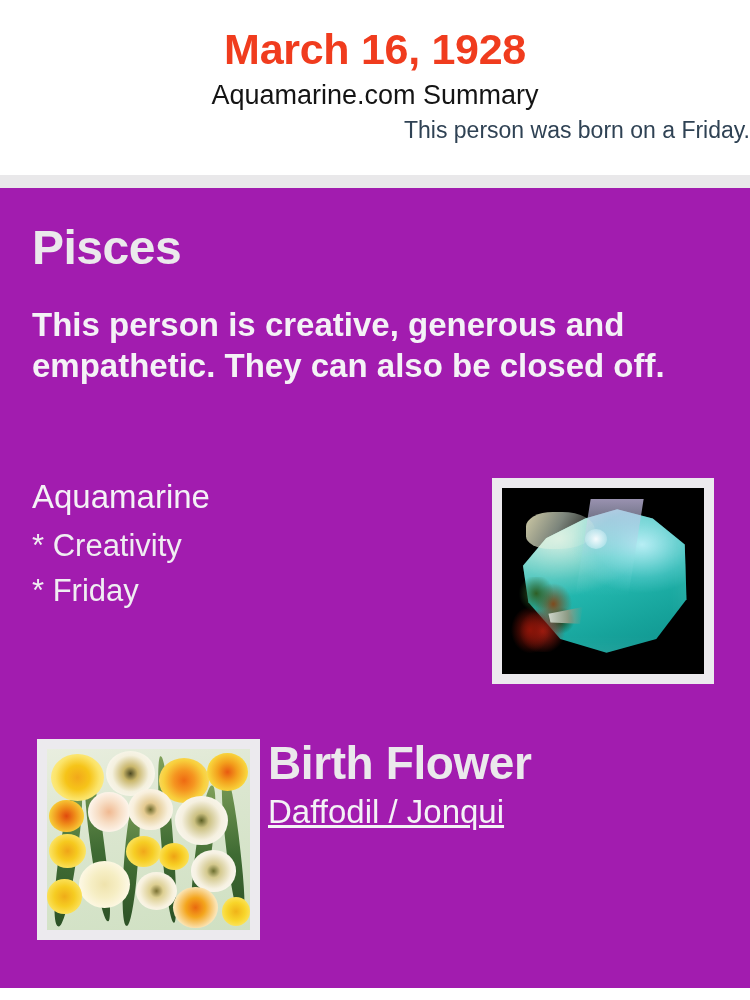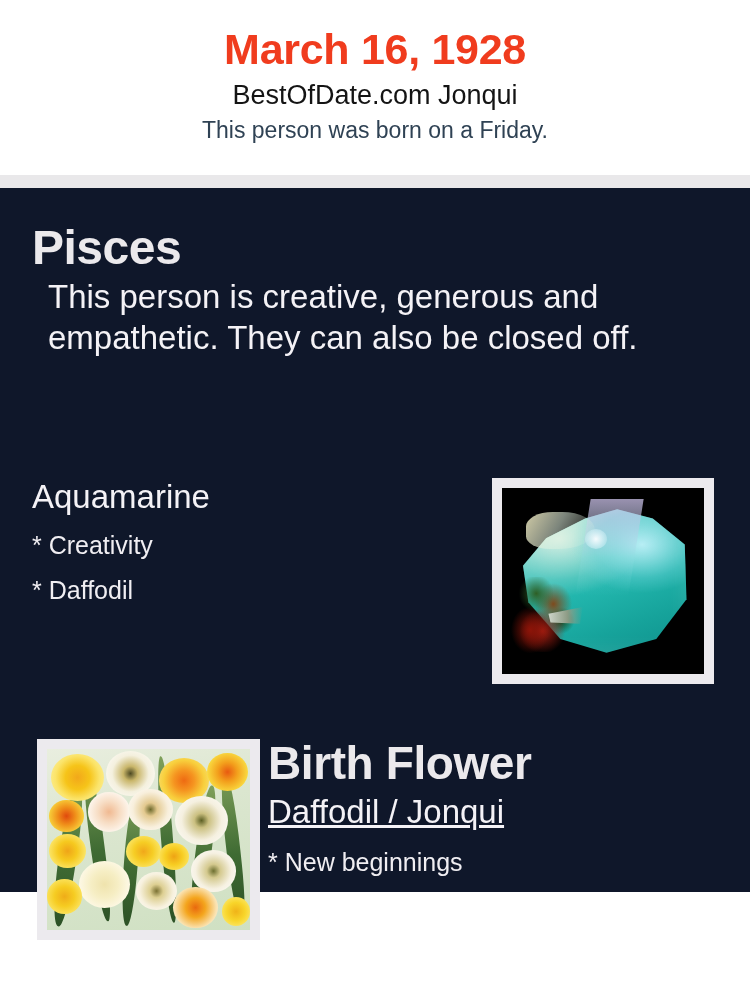--- a/index.html
+++ b/index.html
@@ -294,7 +294,7 @@
 
   <div class="header">
     <div class="date-title">March 16, 1928</div>
-    <div class="site-summary">BestOfDate.com Jonqui</div>
+    <div class="site-summary">Aquamarine.com Summary</div>
     <div class="born-line">This person was born on a Friday.</div>
   </div>
 

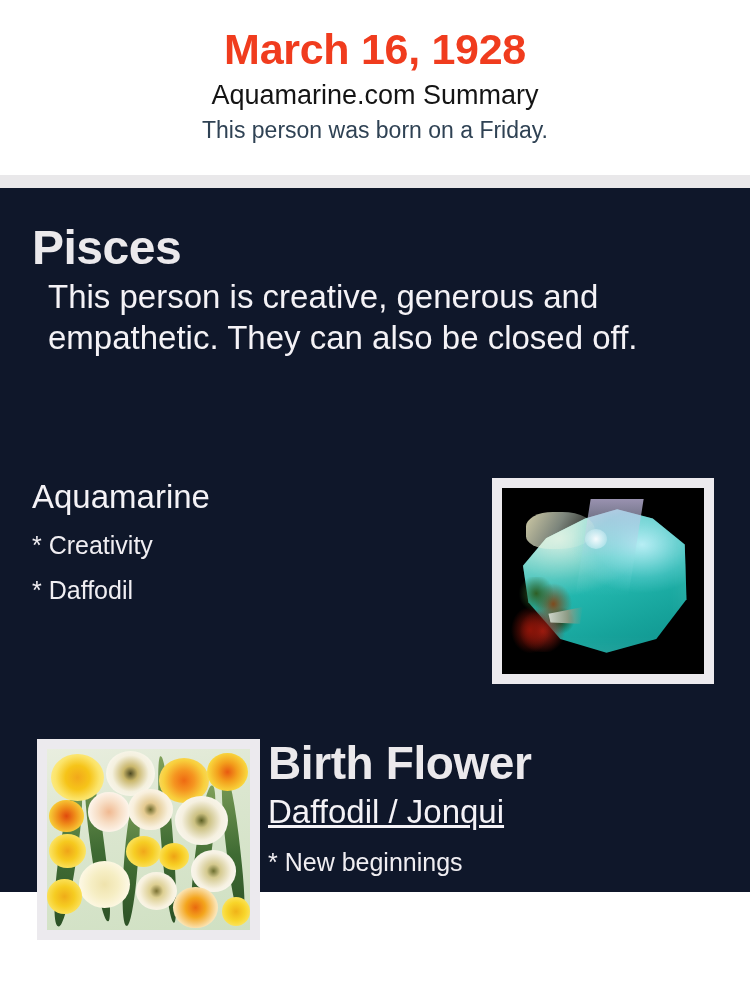--- a/index.html
+++ b/index.html
@@ -56,6 +56,7 @@
     line-height: 30px;
     margin-top: 2px;
     white-space: nowrap;
+    text-align: right;
   }
 
   .gray-band {

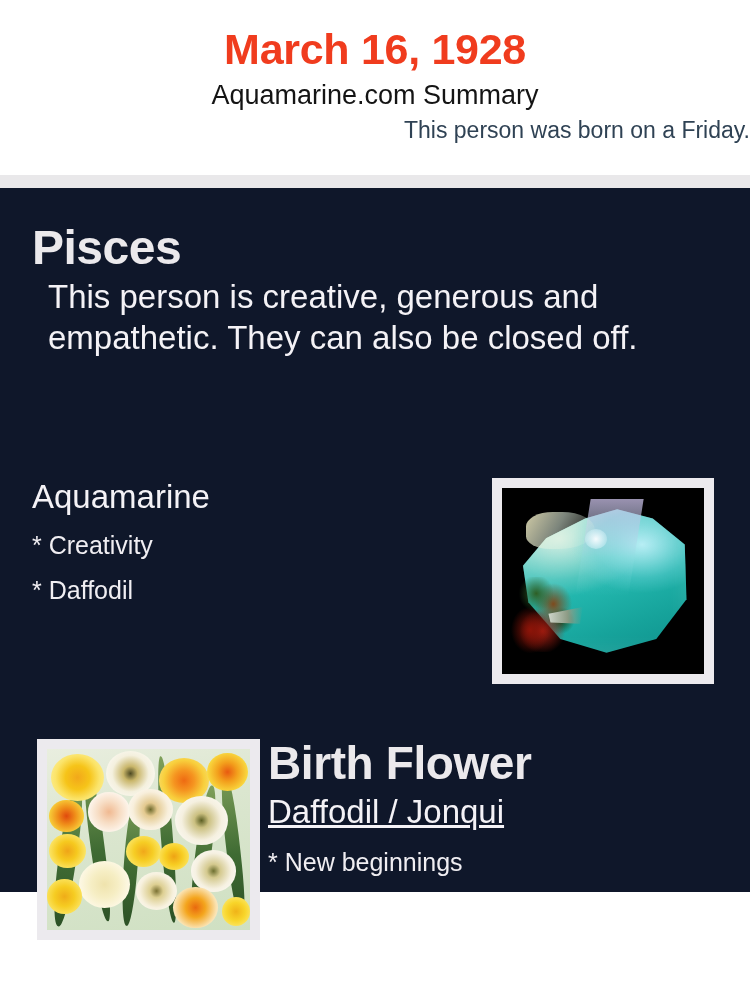--- a/index.html
+++ b/index.html
@@ -74,8 +74,8 @@
     left: 0;
     top: 188px;
     width: 750px;
-    height: 704px;
-    background: #0f172a;
+    height: 800px;
+    background: #a21caf;
   }
 
   .sign-name {

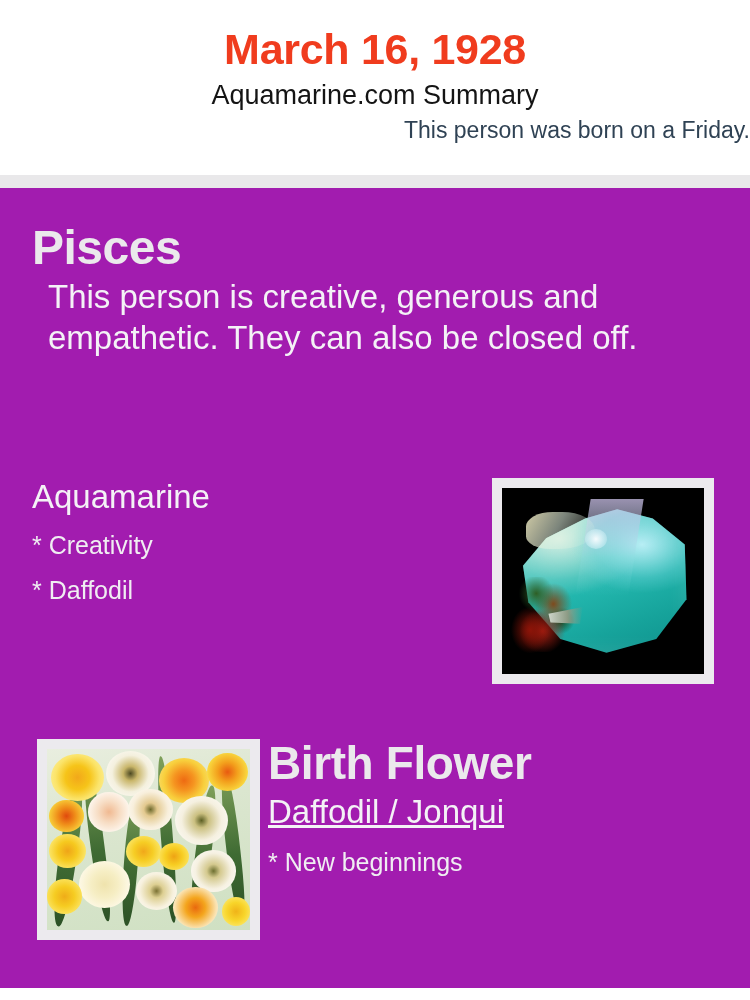--- a/index.html
+++ b/index.html
@@ -92,13 +92,12 @@
   .sign-desc {
     position: absolute;
     left: 32px;
-    top: 88px;
+    top: 116px;
     width: 672px;
     color: #f4f2f6;
     font-size: 33px;
-    font-weight: normal;
+    font-weight: bold;
     line-height: 41px;
-    margin-left: 16px;
   }
 
   

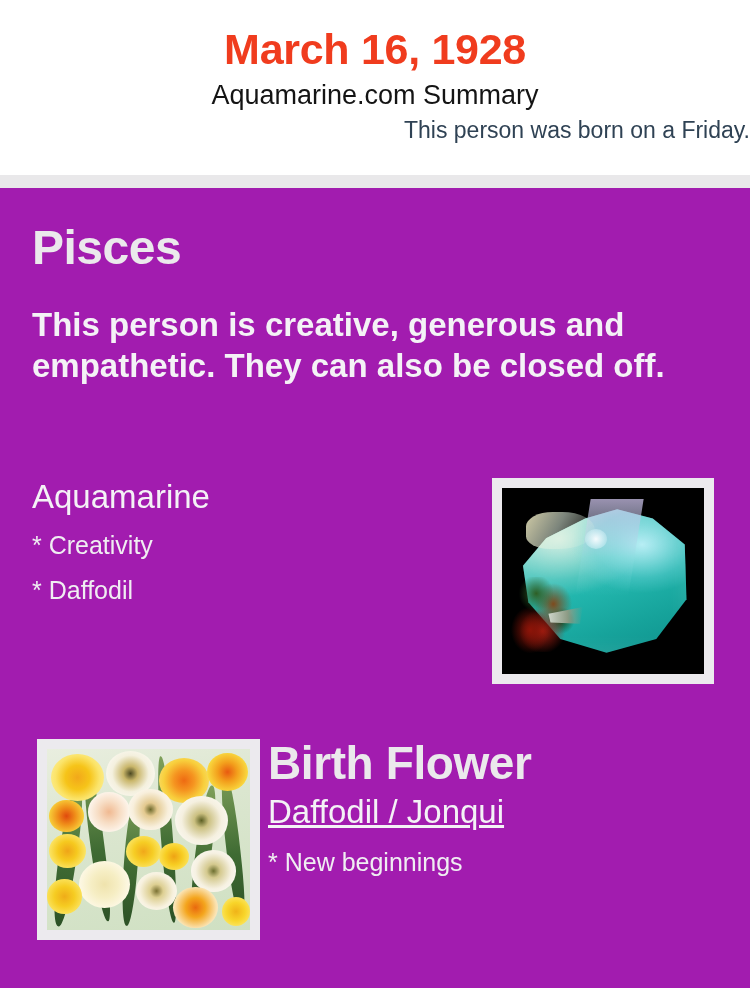--- a/index.html
+++ b/index.html
@@ -128,7 +128,7 @@
   }
   .trait-item {
     color: #f0eef2;
-    font-size: 25px;
+    font-size: 31px;
     font-weight: normal;
     line-height: 45px;
   }

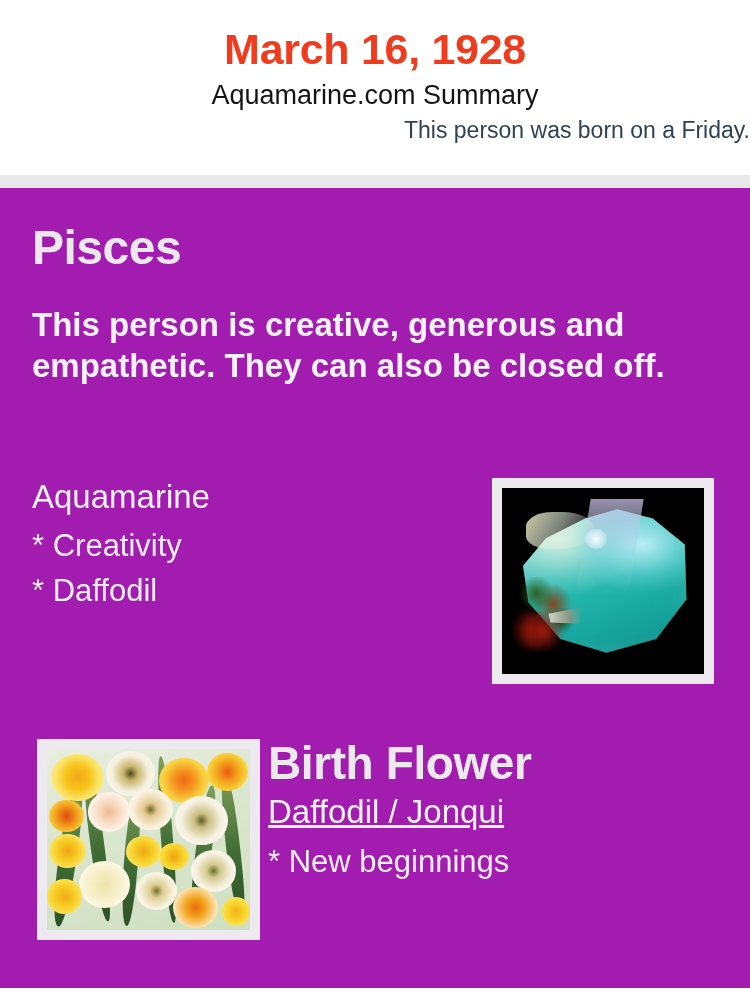--- a/index.html
+++ b/index.html
@@ -309,7 +309,7 @@
       <div class="block-subheading">Aquamarine</div>
       <ul class="trait-list">
         <li class="trait-item">* Creativity</li>
-        <li class="trait-item">* Daffodil</li>
+        <li class="trait-item">* Friday</li>
       </ul>
     </div>
 

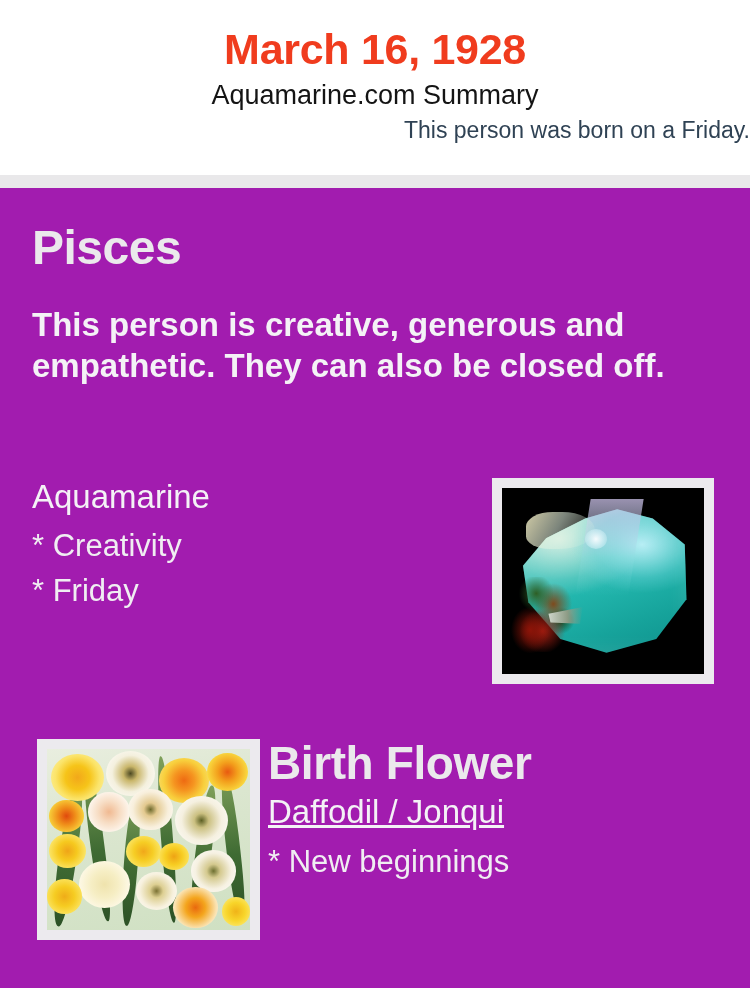--- a/index.html
+++ b/index.html
@@ -317,7 +317,6 @@
       <div class="flower-heading">Birth Flower</div>
       <div class="flower-sub">Daffodil / Jonqui</div>
       <ul class="flower-list">
-        <li class="trait-item">* New beginnings</li>
       </ul>
     </div>
   </div>

